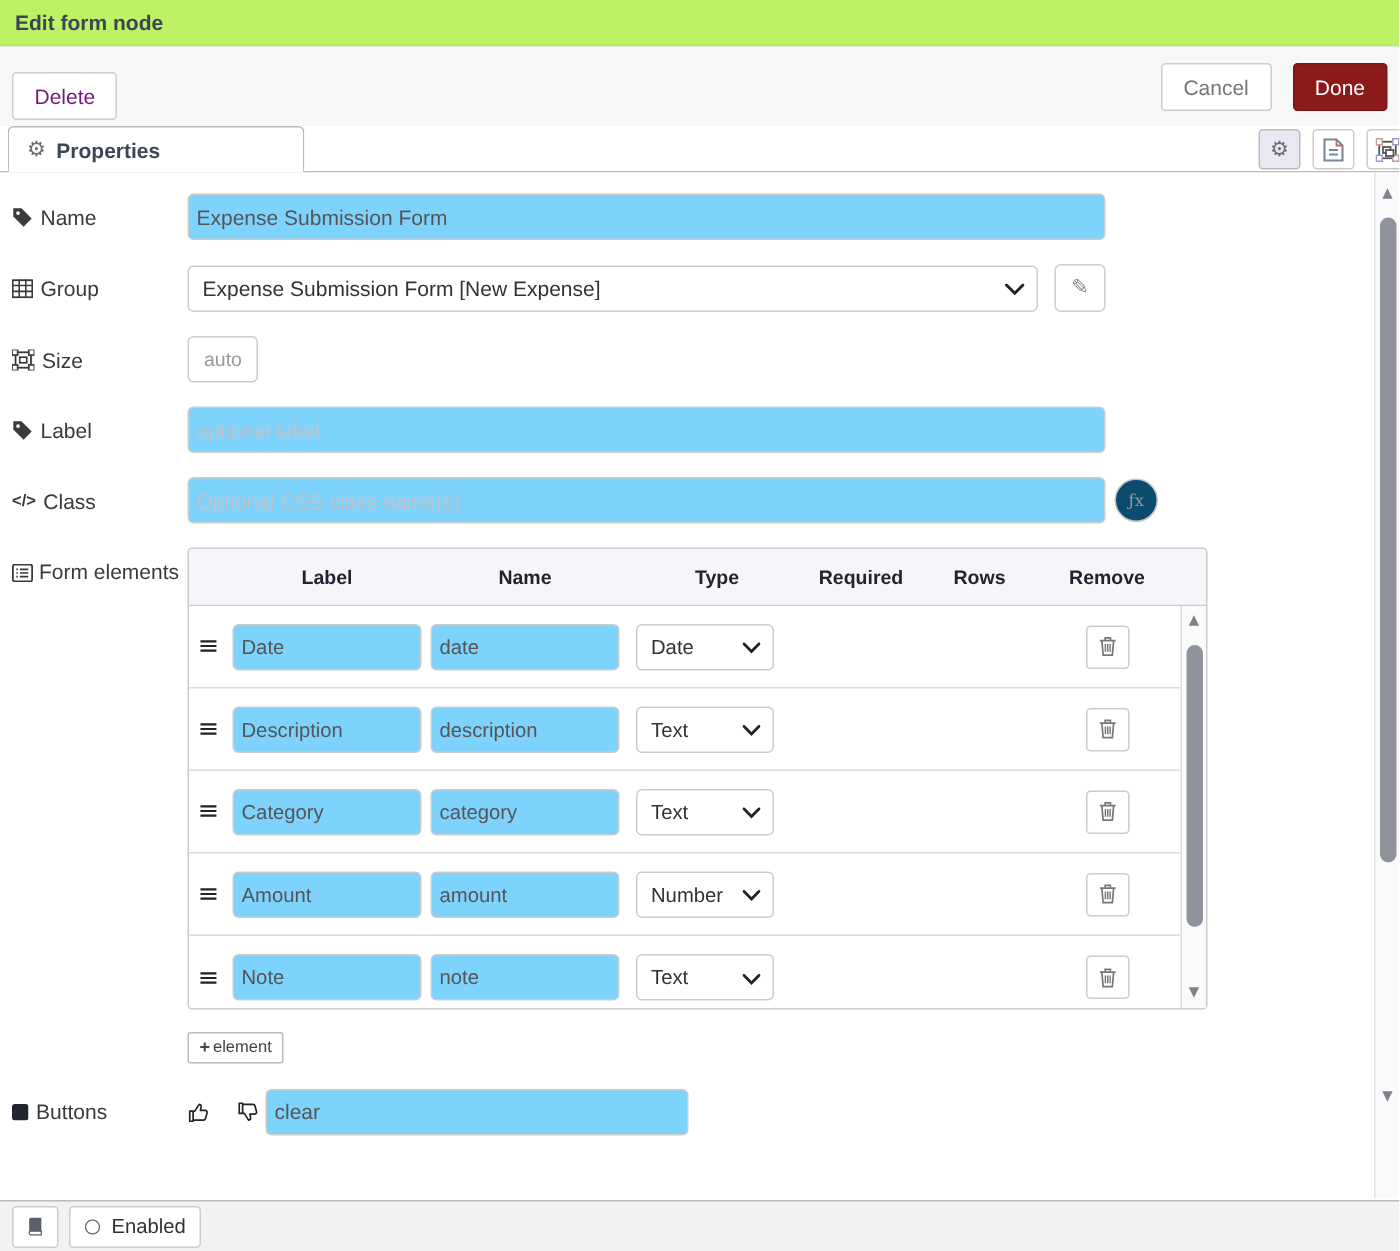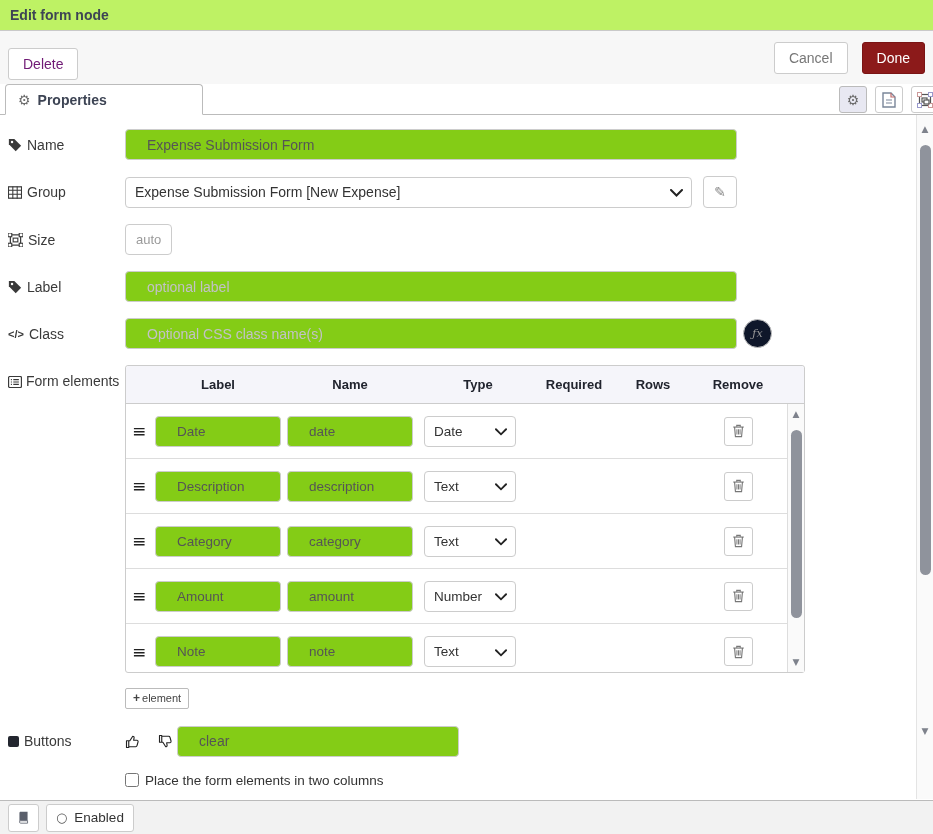--- a/index.html
+++ b/index.html
@@ -38,7 +38,7 @@
   .row-label .lbl-icon { flex:0 0 auto; display:inline-flex; }
   .row-label-wrap { width:117px; flex:0 0 auto; color:#3a3a3a; font-size:14px; line-height:1.5; align-self:flex-start; padding-top:6px; }
 
-  input[type=text] { height:31px; border:1px solid #ccc; border-radius:4px; padding:0 21px; font-size:14px; color:#555; font-family:inherit; outline:none; background:#84cc16; }
+  input[type=text] { height:31px; border:1px solid #ccc; border-radius:4px; padding:0 5px; font-size:14px; color:#555; font-family:inherit; outline:none; background:#7dd3fc; }
   input::placeholder { color:#c2c2c6; }
   .inp-wide { width:612px; }
 

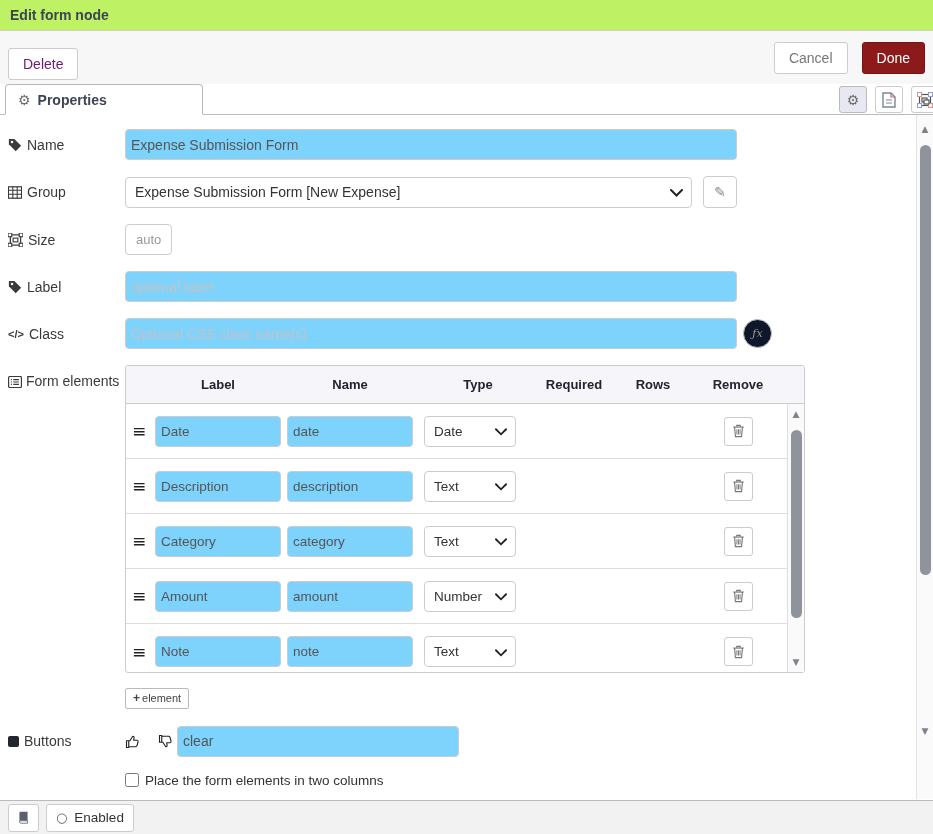--- a/index.html
+++ b/index.html
@@ -52,7 +52,7 @@
 
   .btn-auto { height:31px; min-width:46px; border:1px solid #ccc; border-radius:4px; background:#fff; color:#9a9a9a; font-size:13px; padding:0 10px; cursor:pointer; }
 
-  .fx-btn { width:29px; height:29px; border:1px solid #c4c4c4; border-radius:50%; background:#0f172a; display:inline-flex; align-items:center; justify-content:center; margin-left:6px; cursor:pointer; font-style:italic; font-size:11px; color:#999; font-family:"DejaVu Serif", serif; }
+  .fx-btn { width:29px; height:29px; border:1px solid #c4c4c4; border-radius:50%; background:#0c4a6e; display:inline-flex; align-items:center; justify-content:center; margin-left:6px; cursor:pointer; font-size:11px; color:#999; font-family:"DejaVu Serif", serif; }
 
   
   .fe-table { width:680px; border:1px solid #ccc; border-radius:3px; background:#fff; }

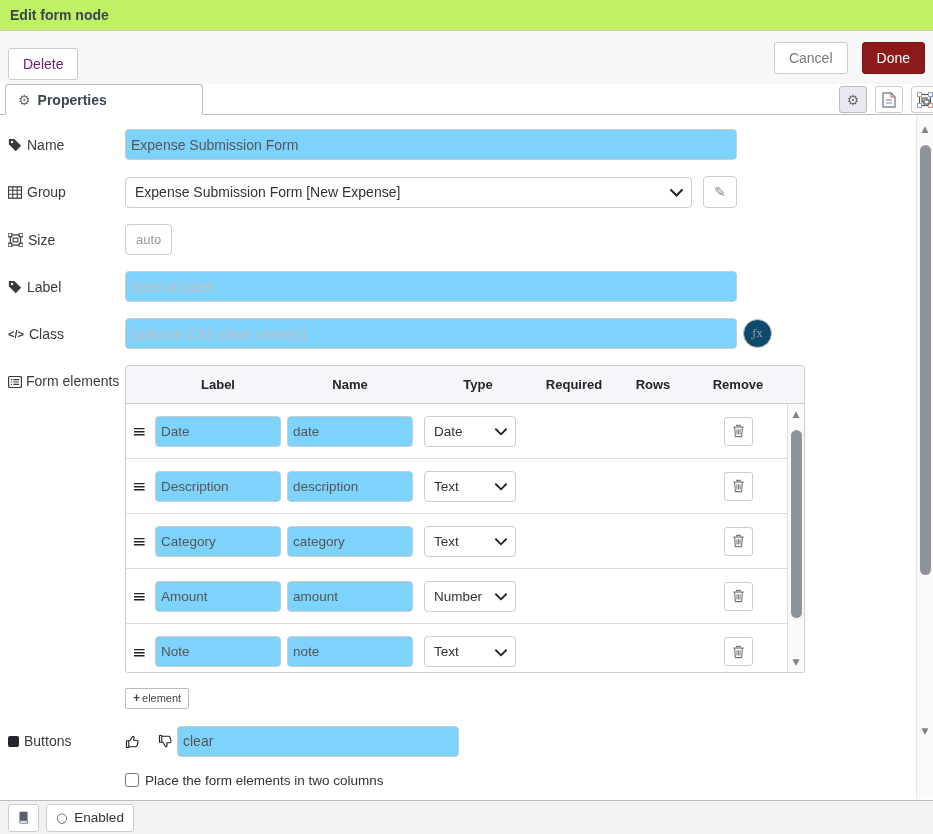--- a/index.html
+++ b/index.html
@@ -430,10 +430,6 @@
     </div>
 
     
-    <div class="check-row" style="margin-top:0;">
-      <input type="checkbox" id="twocol" style="">
-      <label for="twocol">Place the form elements in two columns</label>
-    </div>
 
     
     <div class="outer-scroll">

